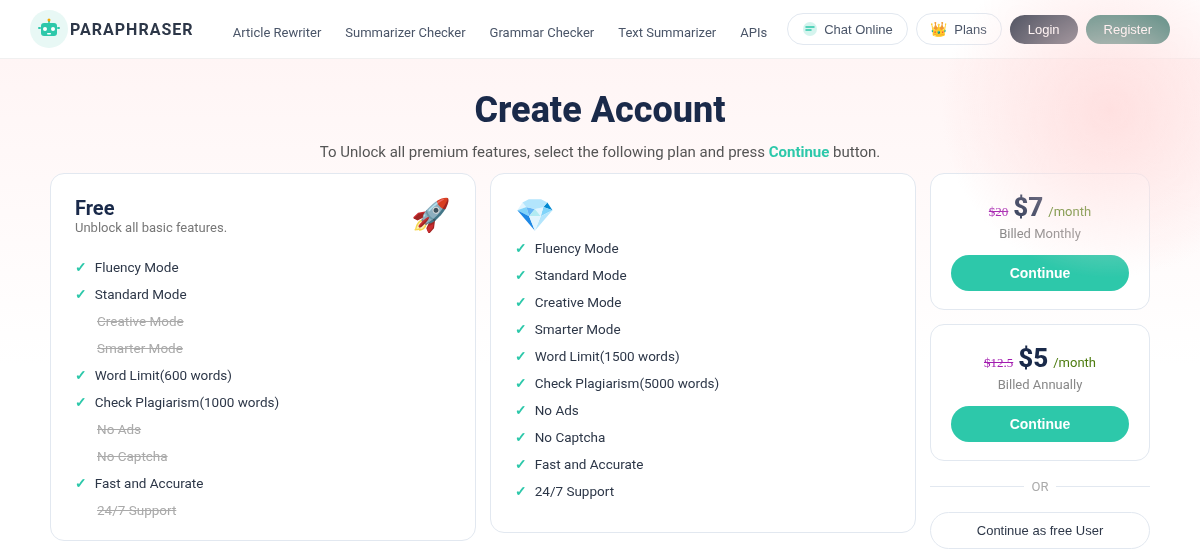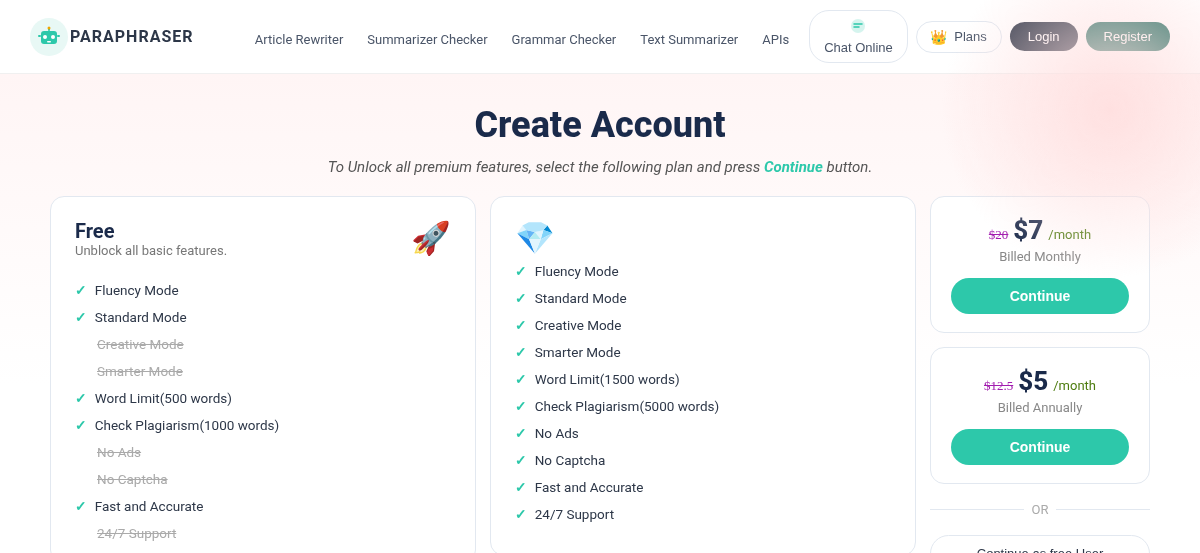--- a/index.html
+++ b/index.html
@@ -61,7 +61,6 @@
       color: #4a5568;
       cursor: pointer;
       margin-right: 8px;
-      flex-direction: column;
     }
     .nav-btn-plans {
       display: flex;

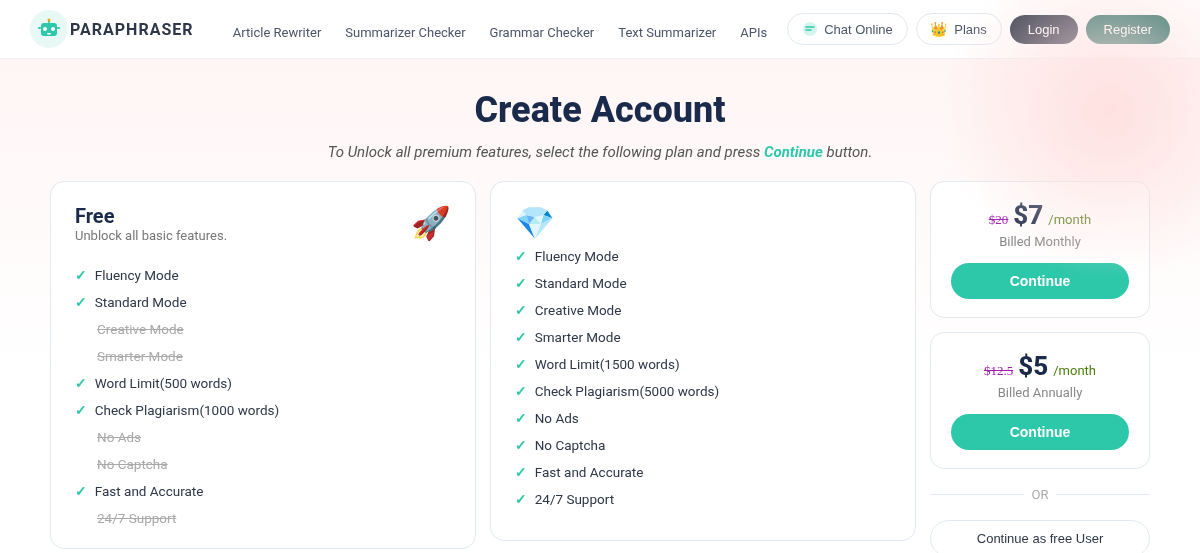--- a/index.html
+++ b/index.html
@@ -111,8 +111,7 @@
       text-align: center;
       font-size: 15px;
       color: #555;
-      margin-bottom: 20px;
-      font-style: italic;
+      margin-bottom: 12px;
     }
     .page-subtitle .highlight {
       color: #2dc8aa;

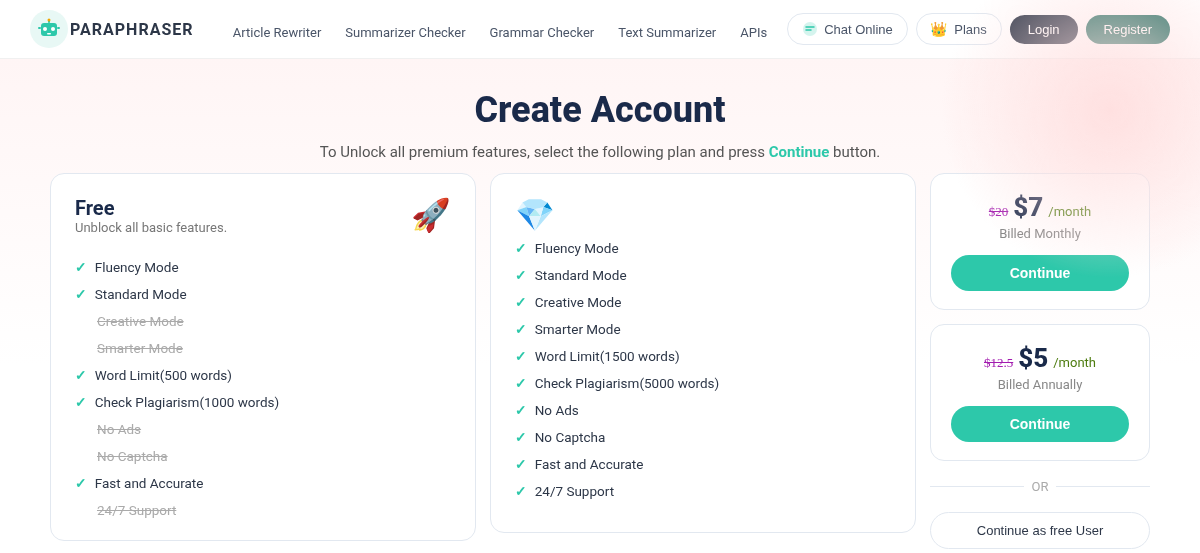--- a/index.html
+++ b/index.html
@@ -365,7 +365,7 @@
         </li>
         <li class="feature-item enabled">
           <span class="check-icon">✓</span>
-          <span>Word Limit(500 words)</span>
+          <span>Word Limit(600 words)</span>
         </li>
         <li class="feature-item enabled">
           <span class="check-icon">✓</span>

